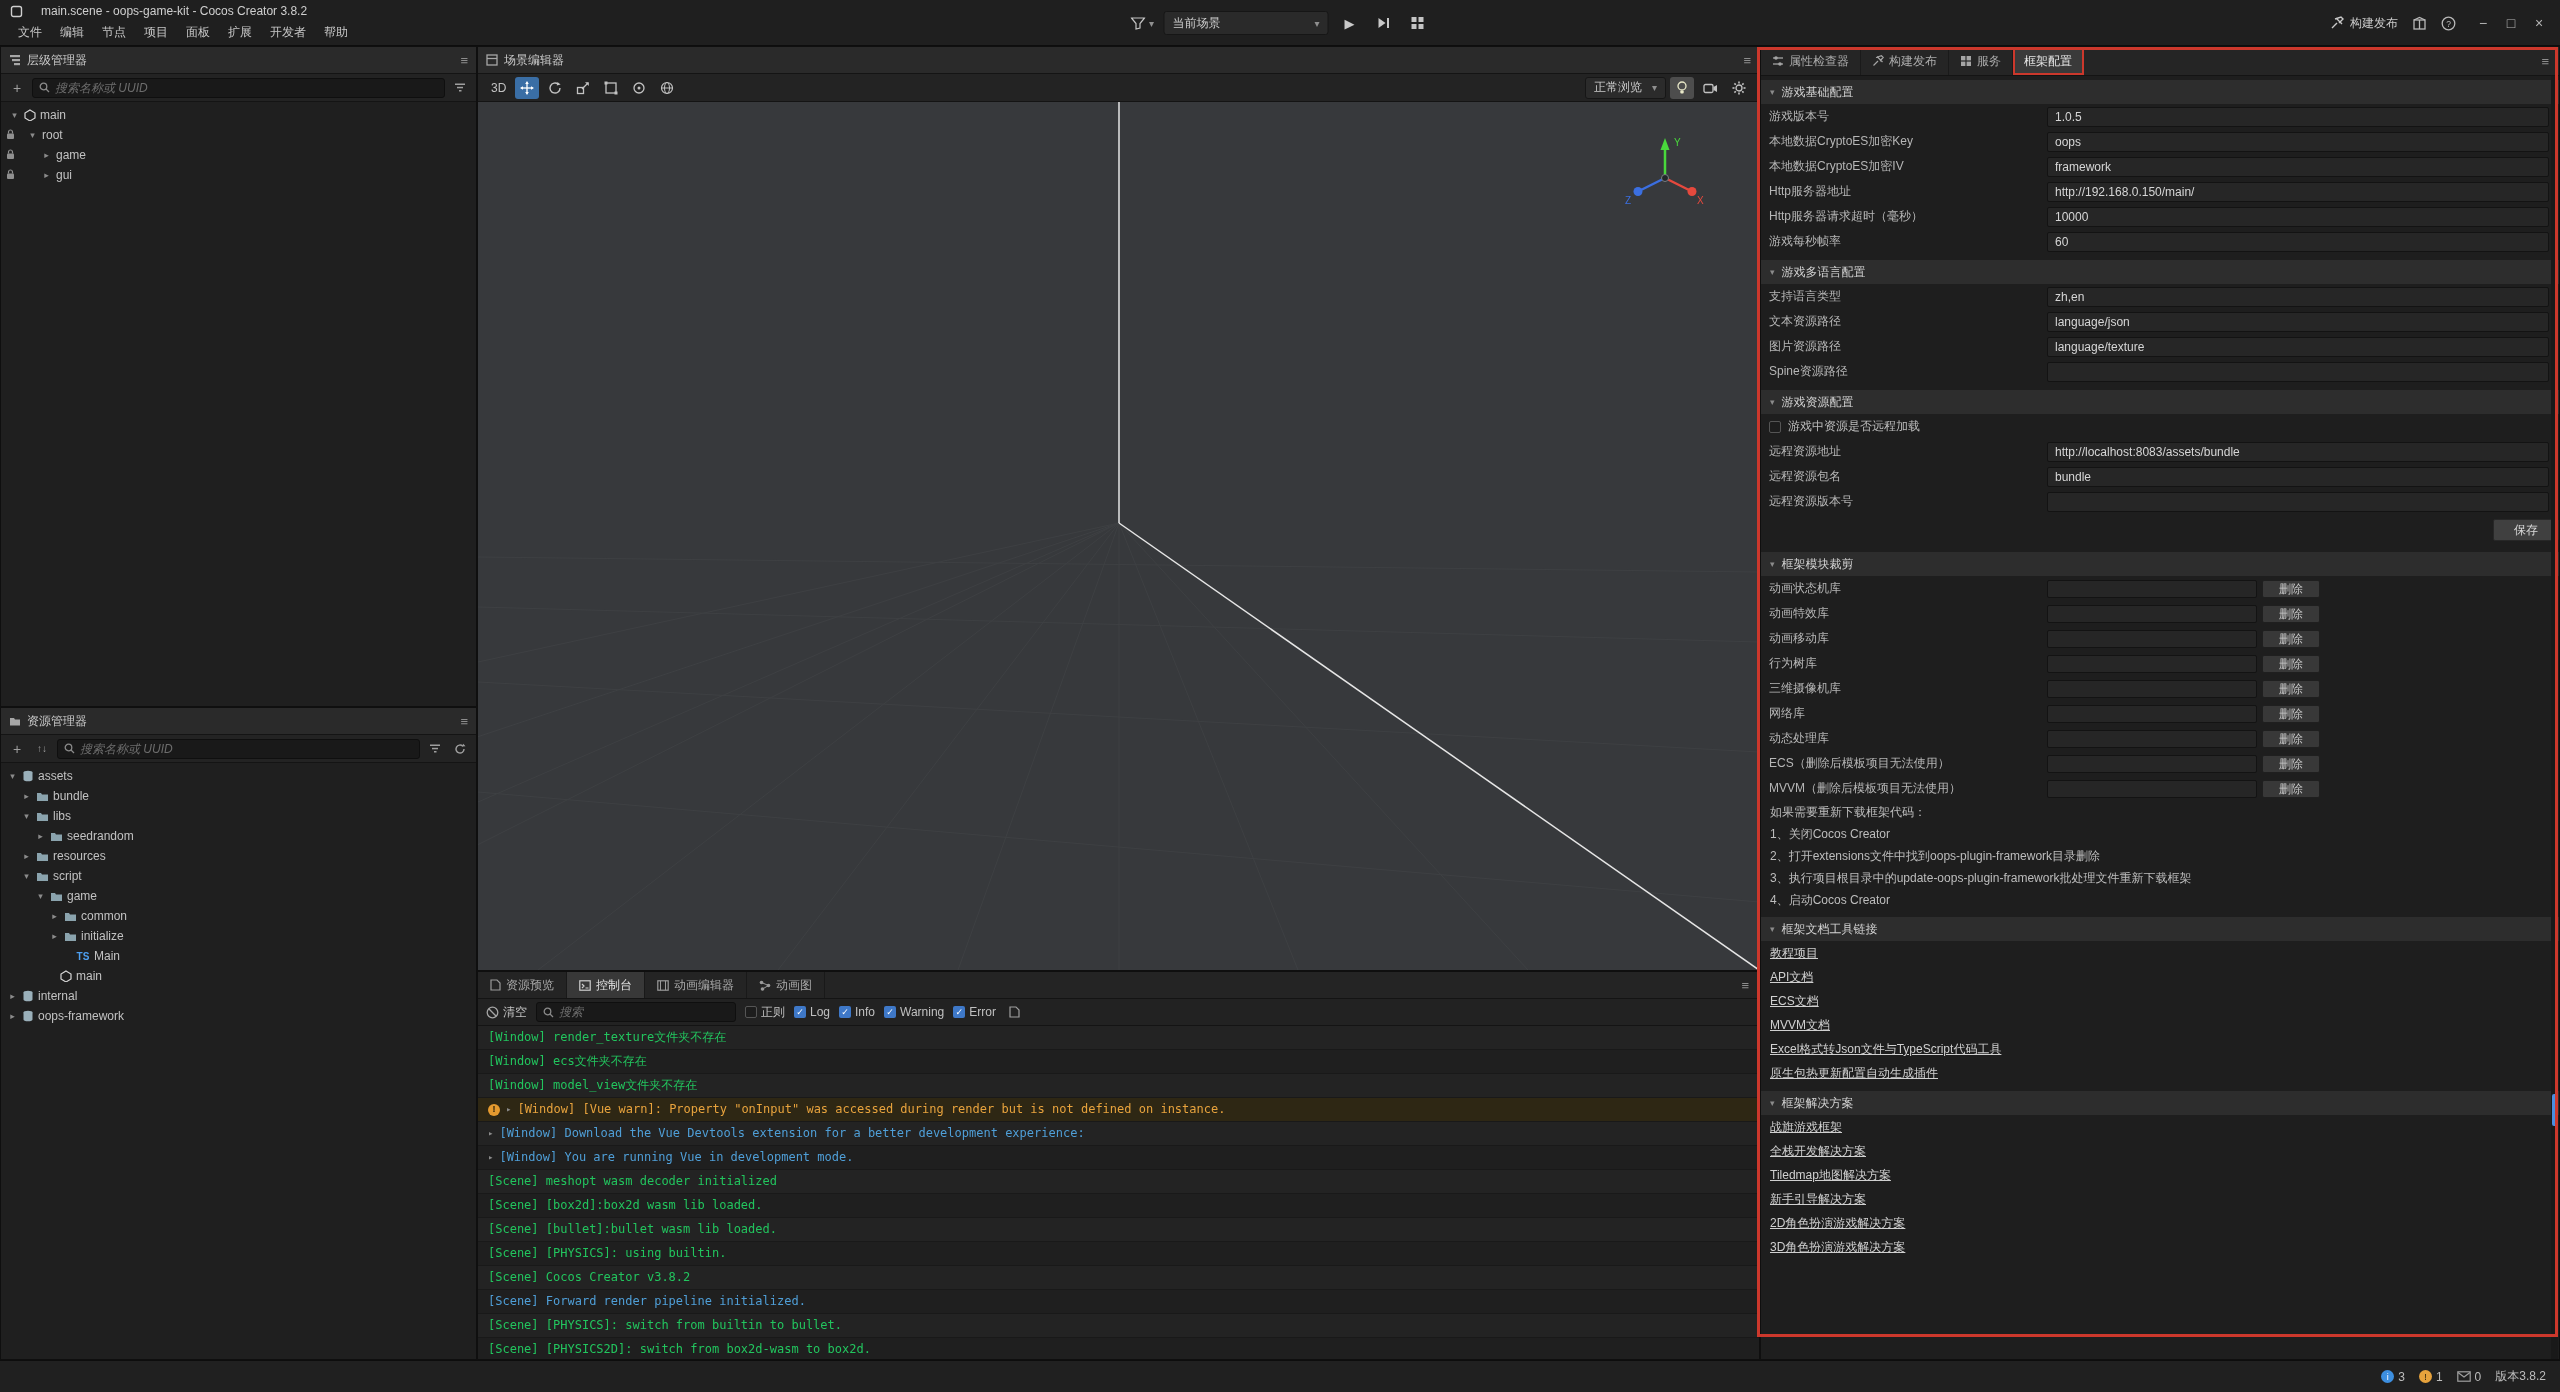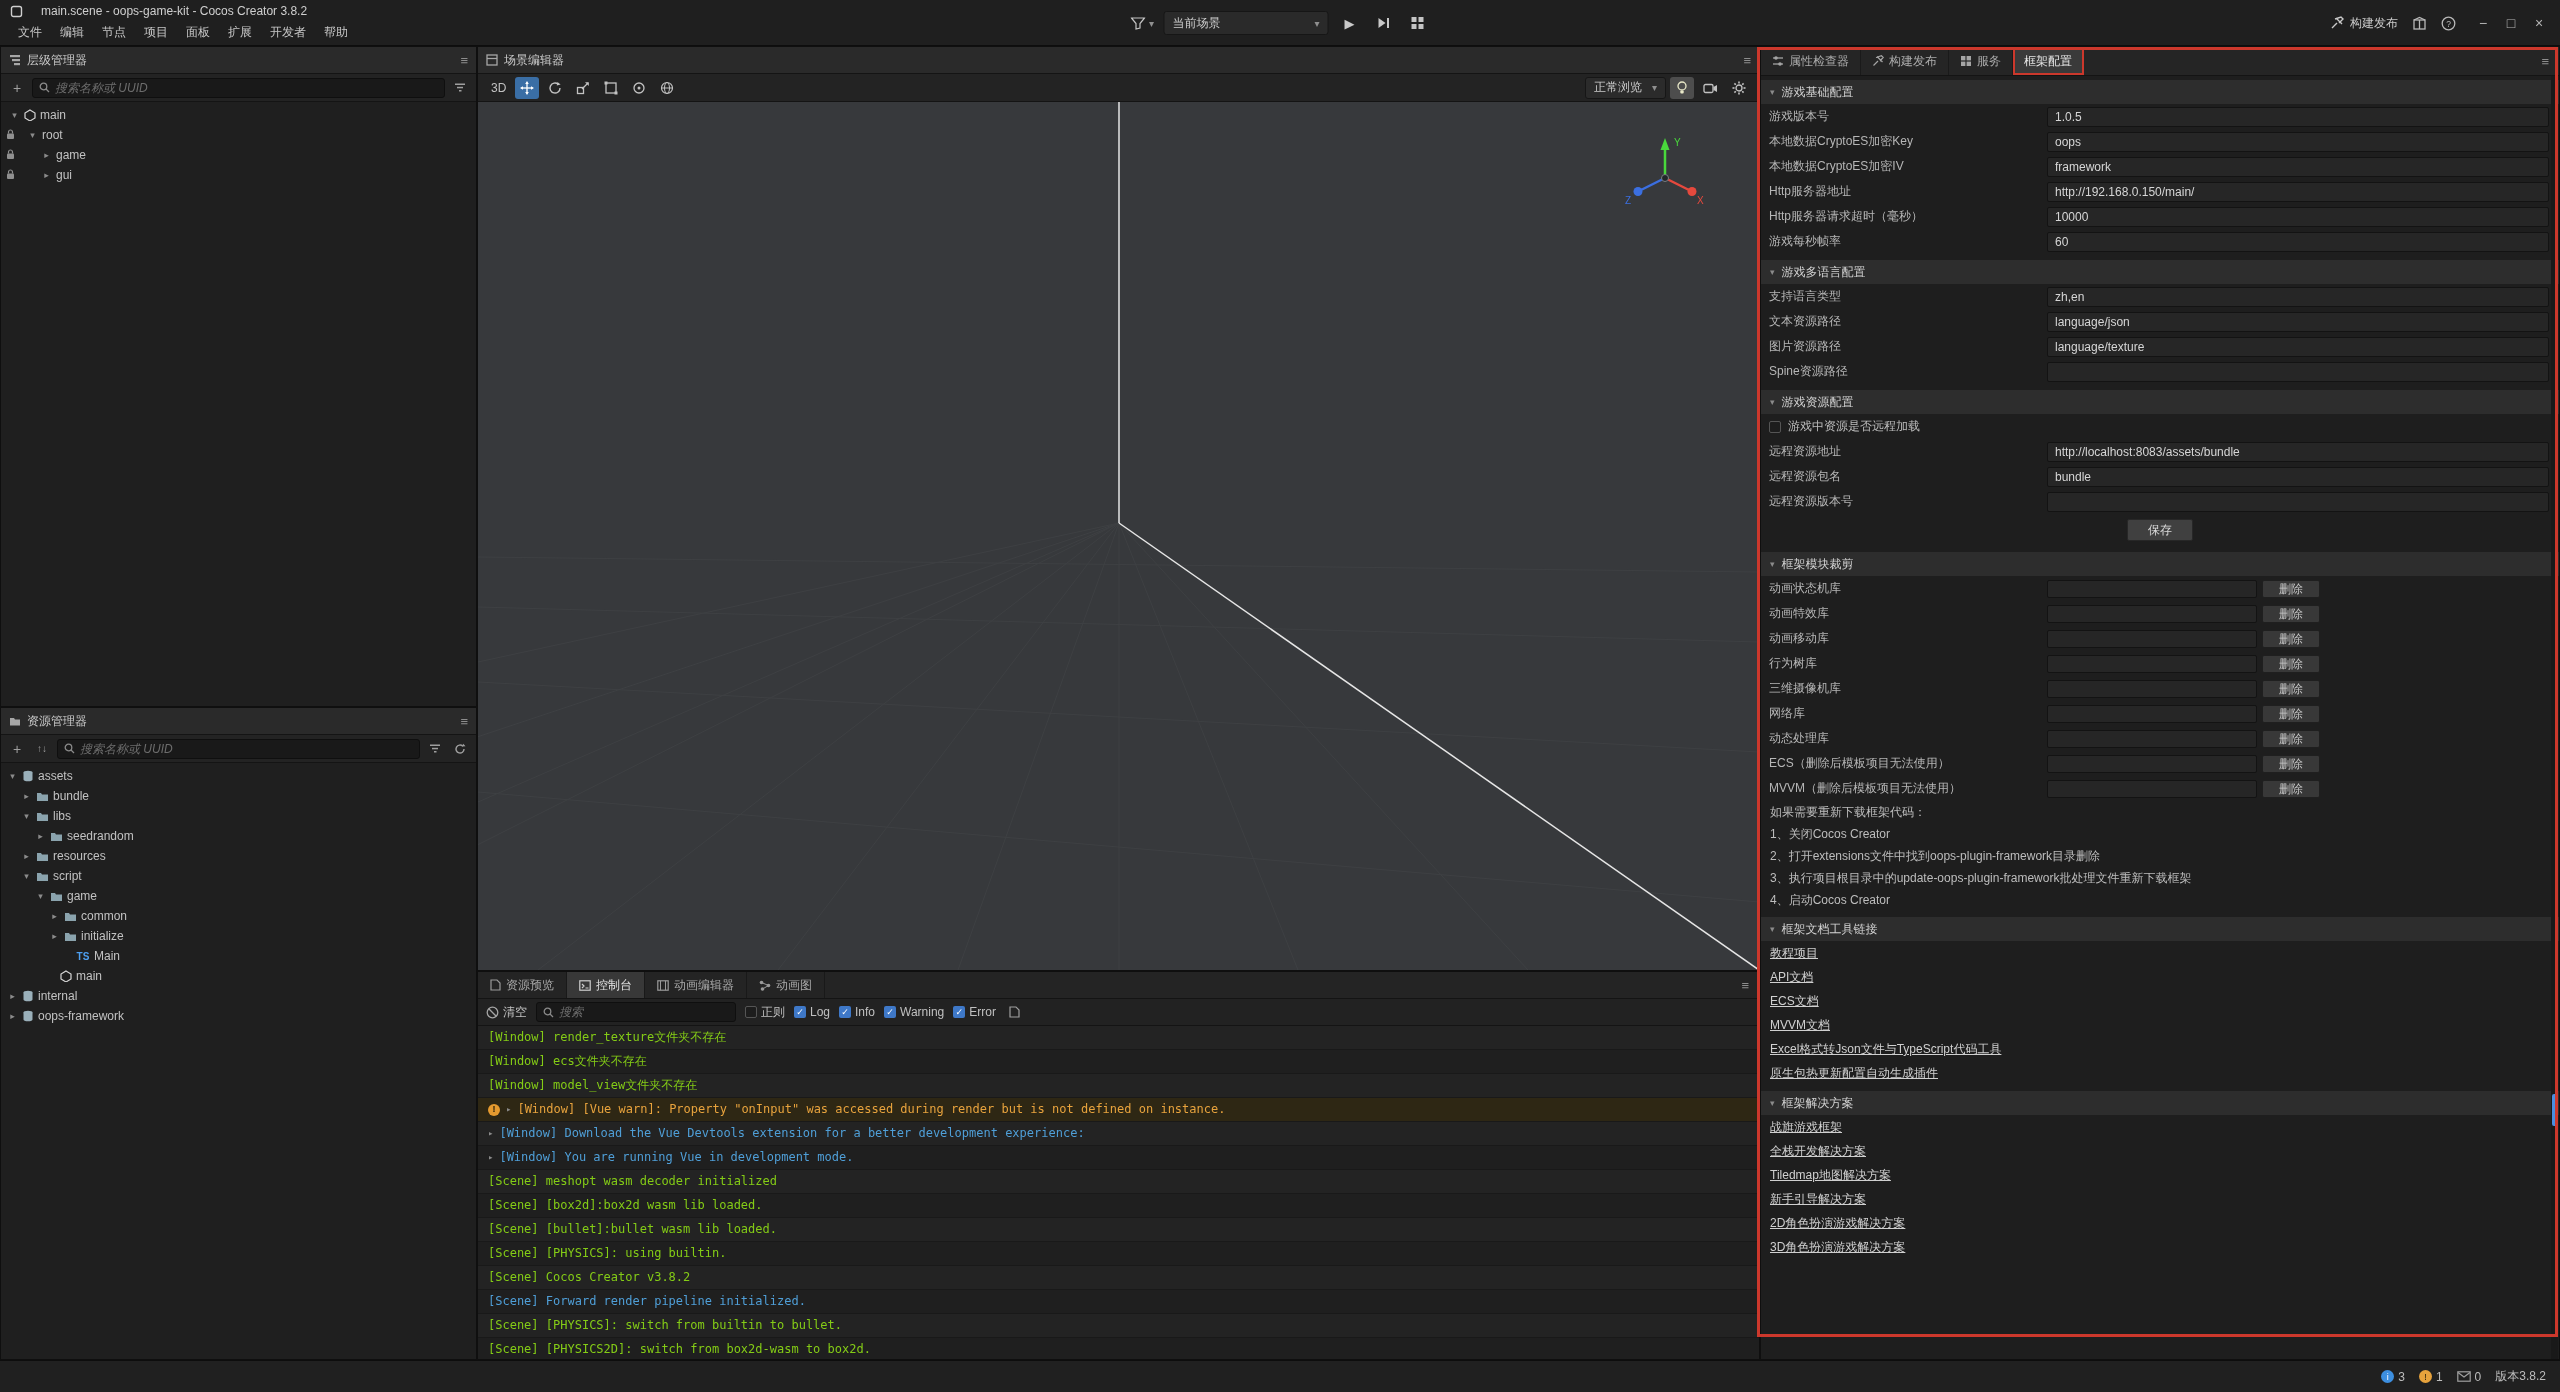--- a/index.html
+++ b/index.html
@@ -82,7 +82,7 @@
   .mod-del { width:58px; height:18px; margin-left:5px; background:#383838; border:1px solid #1f1f1f; border-radius:2px; color:#c7c7c7; font-size:12px; font-family:inherit; flex:none; }
   .note-row { height:22px; line-height:22px; padding-left:9px; color:#bdbdbd; white-space:nowrap; overflow:hidden; }
   .link-row { display:block; height:24px; line-height:24px; padding-left:9px; color:#d0d0d0; text-decoration:underline; white-space:nowrap; overflow:hidden; cursor:pointer; }
-  .save-row { height:32px; display:flex; align-items:center; justify-content:center; }
+  .save-row { height:32px; display:flex; align-items:center; justify-content:flex-end; }
   .save-btn { width:66px; height:22px; background:#404040; border:1px solid #272727; border-radius:2px; color:#dadada; font-size:12px; font-family:inherit; }
 
   

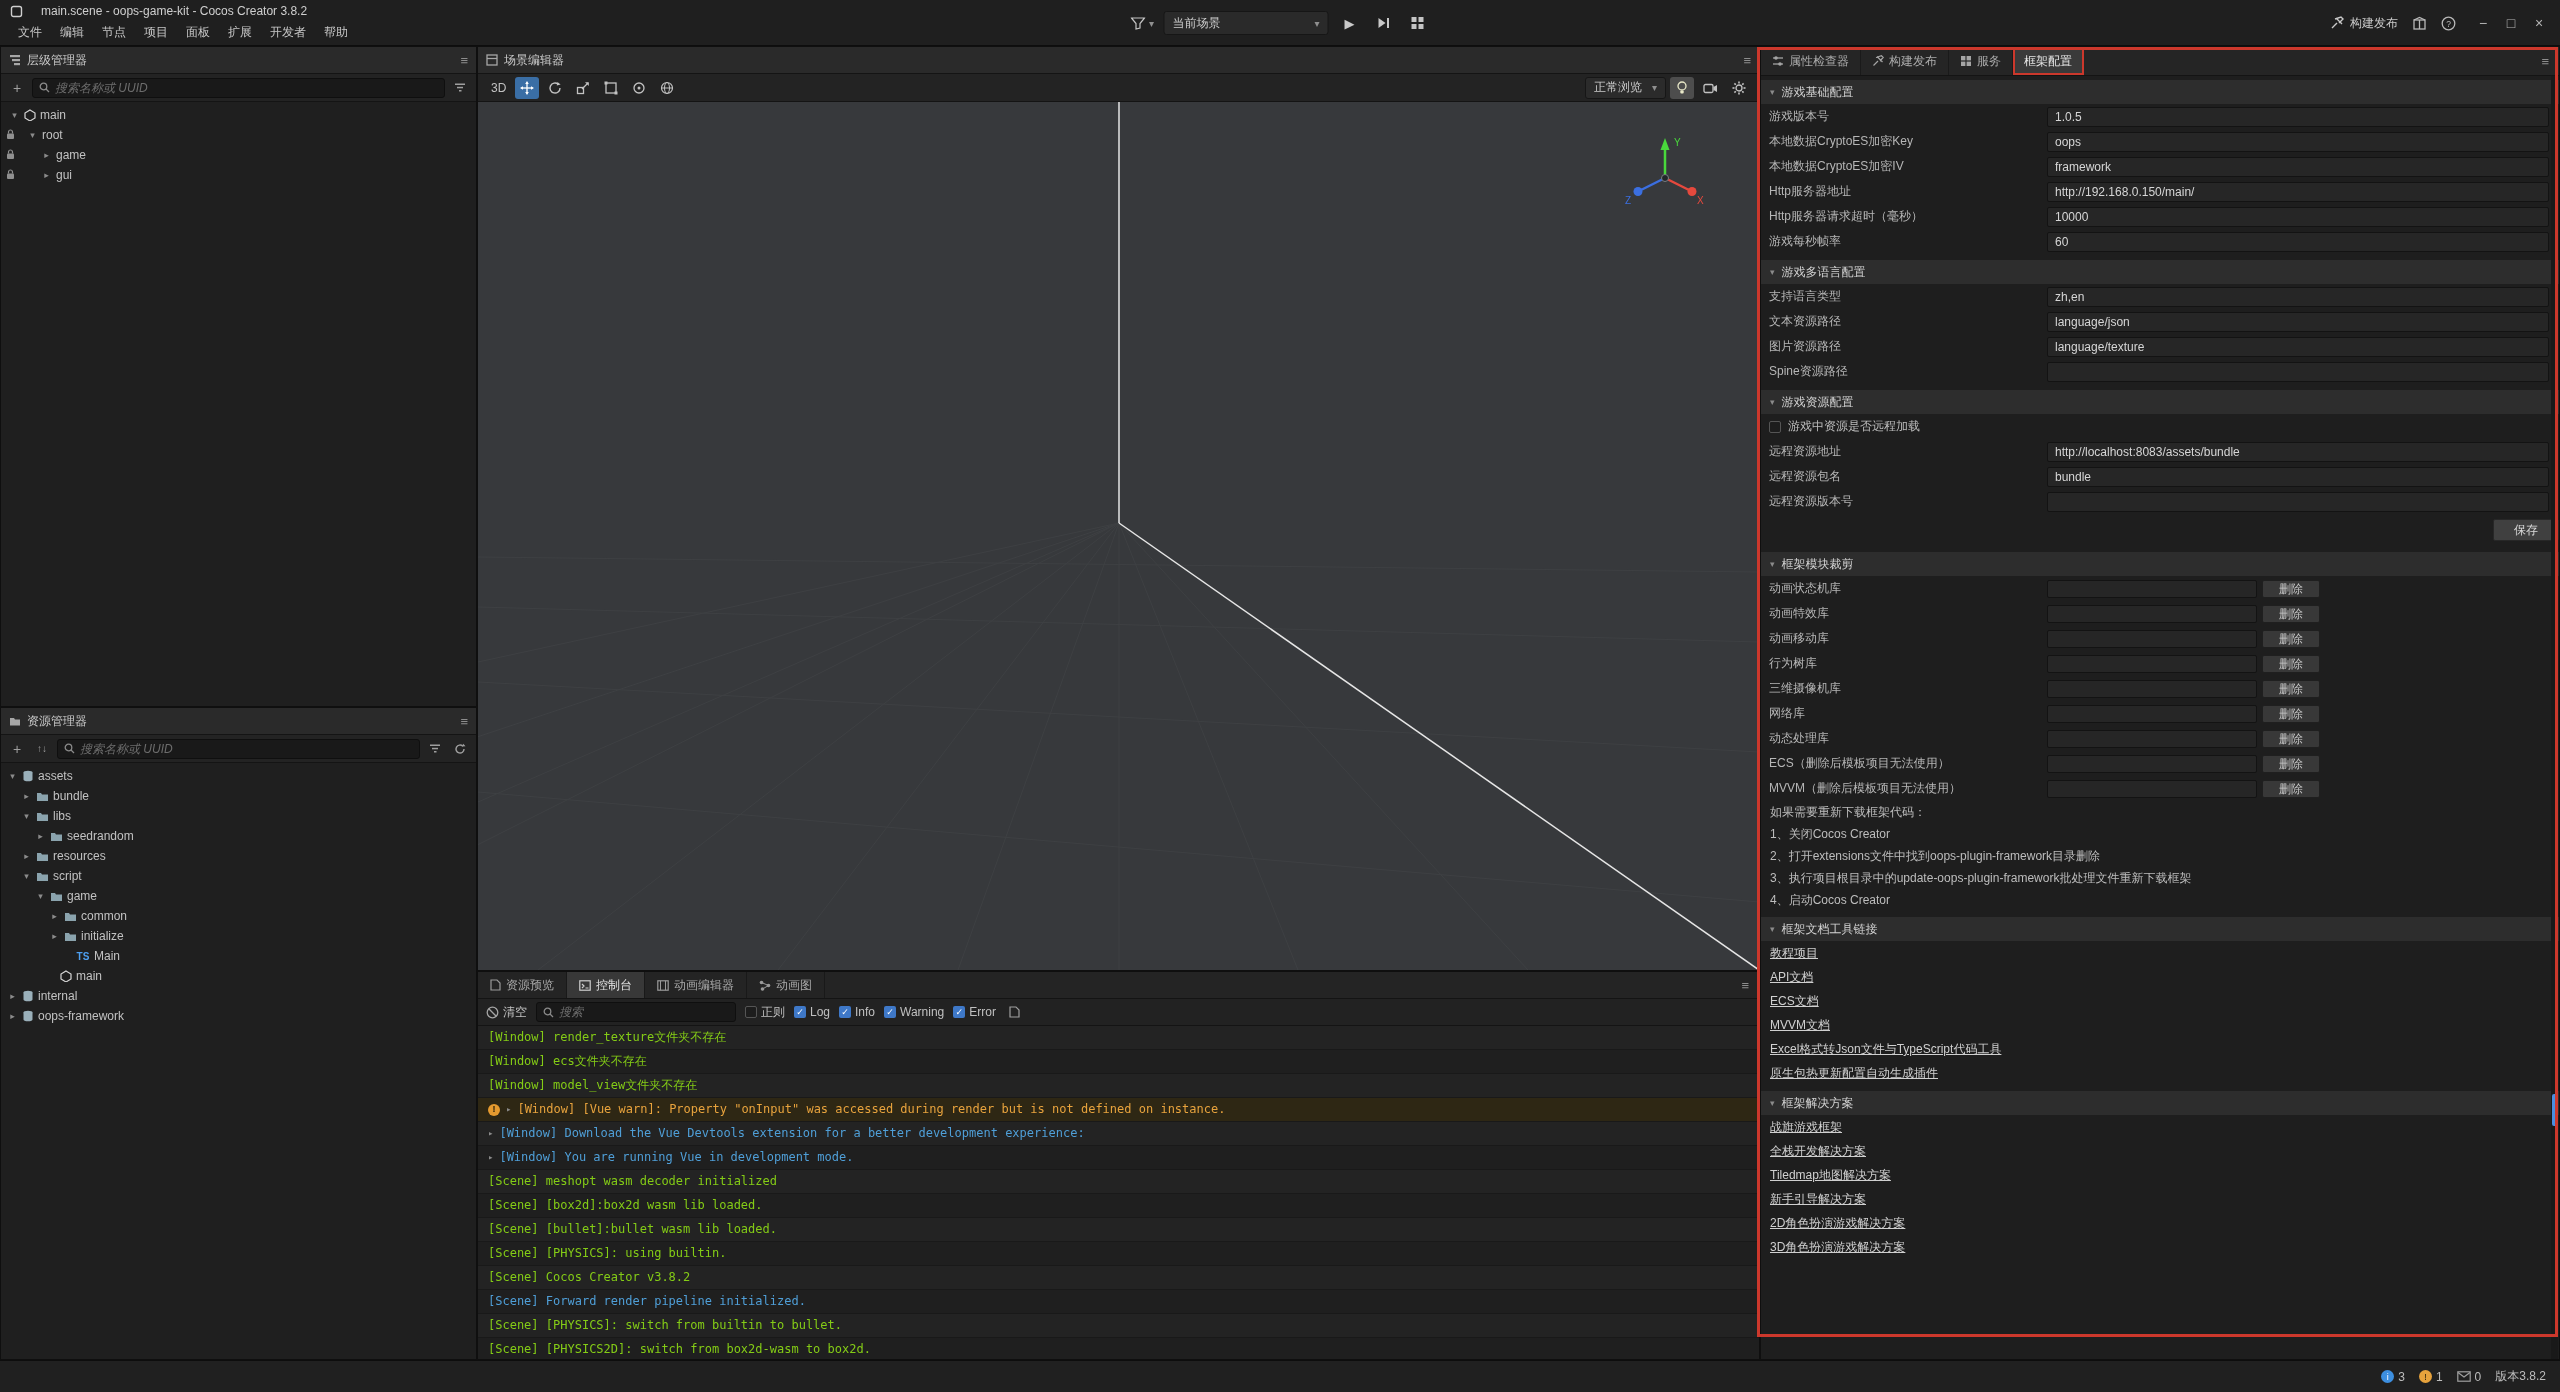--- a/index.html
+++ b/index.html
@@ -58,7 +58,7 @@
   .chk-wrap { display:flex; align-items:center; gap:4px; color:#c0c0c0; }
   #log-list { flex:1; overflow:hidden; }
   .log-row { height:24px; line-height:23px; padding-left:10px; display:flex; align-items:center; gap:6px; border-bottom:1px solid #191919;
-    font-family:"DejaVu Sans Mono","Liberation Mono",monospace; font-size:12px; color:#84cc16; }
+    font-family:"DejaVu Sans Mono","Liberation Mono",monospace; font-size:12px; color:#22c55e; }
   .log-row:nth-child(odd) { background:#232323; }
   .log-row:nth-child(even) { background:#1f1f1f; }
   .log-row.warn { background:#2e2714; color:#e8a33d; }

